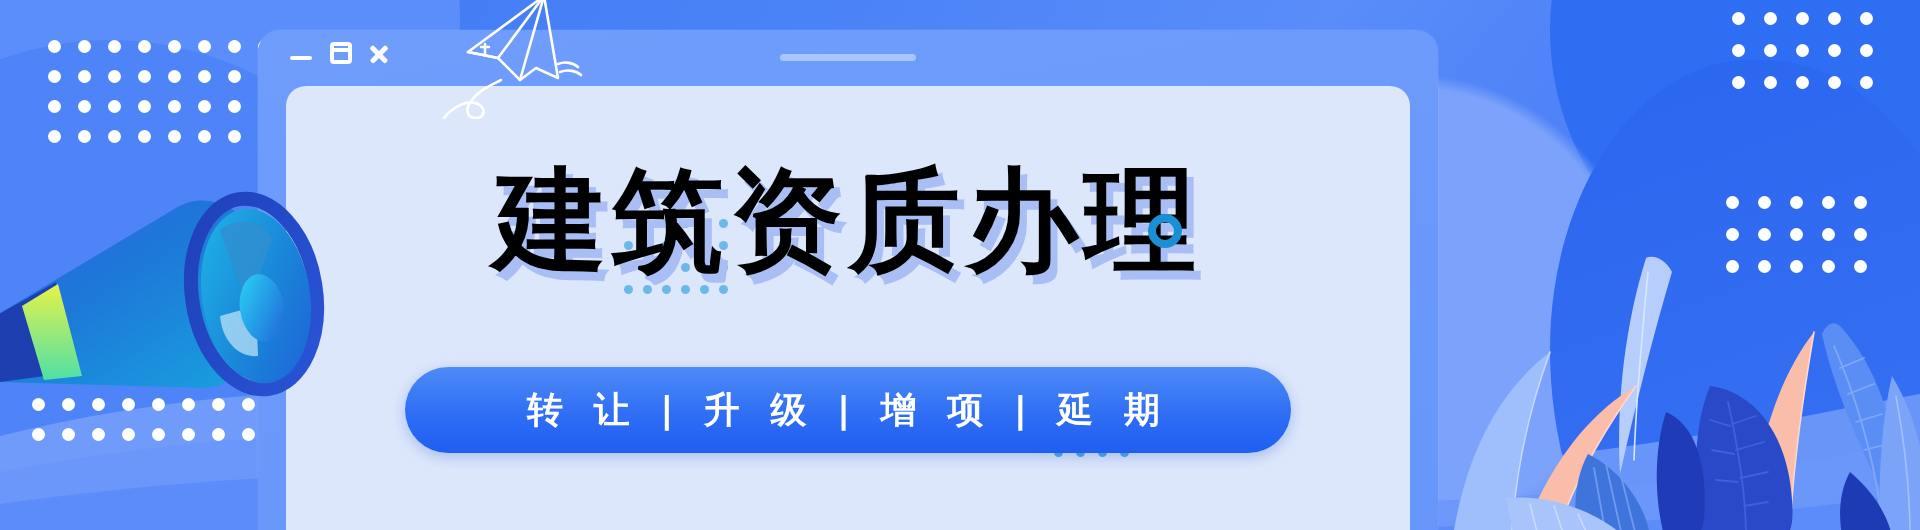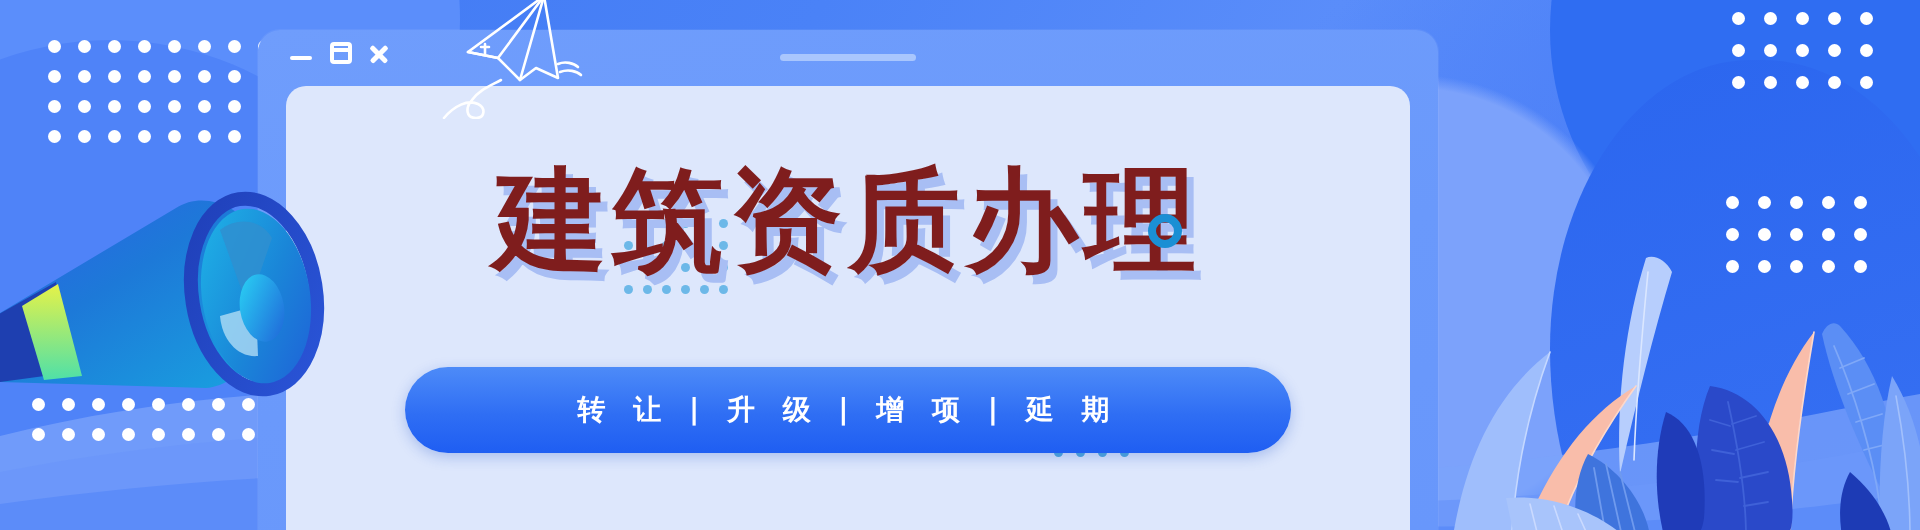--- a/index.html
+++ b/index.html
@@ -128,7 +128,7 @@
     font-size:112px; line-height:1.18;
     font-weight:bold;
     letter-spacing:6px;
-    color:#7f1d1d;
+    color:#000000;
     font-family:"DejaVu Sans","Liberation Sans",sans-serif;
     text-shadow:
       7px 9px 0 #a8bef4;

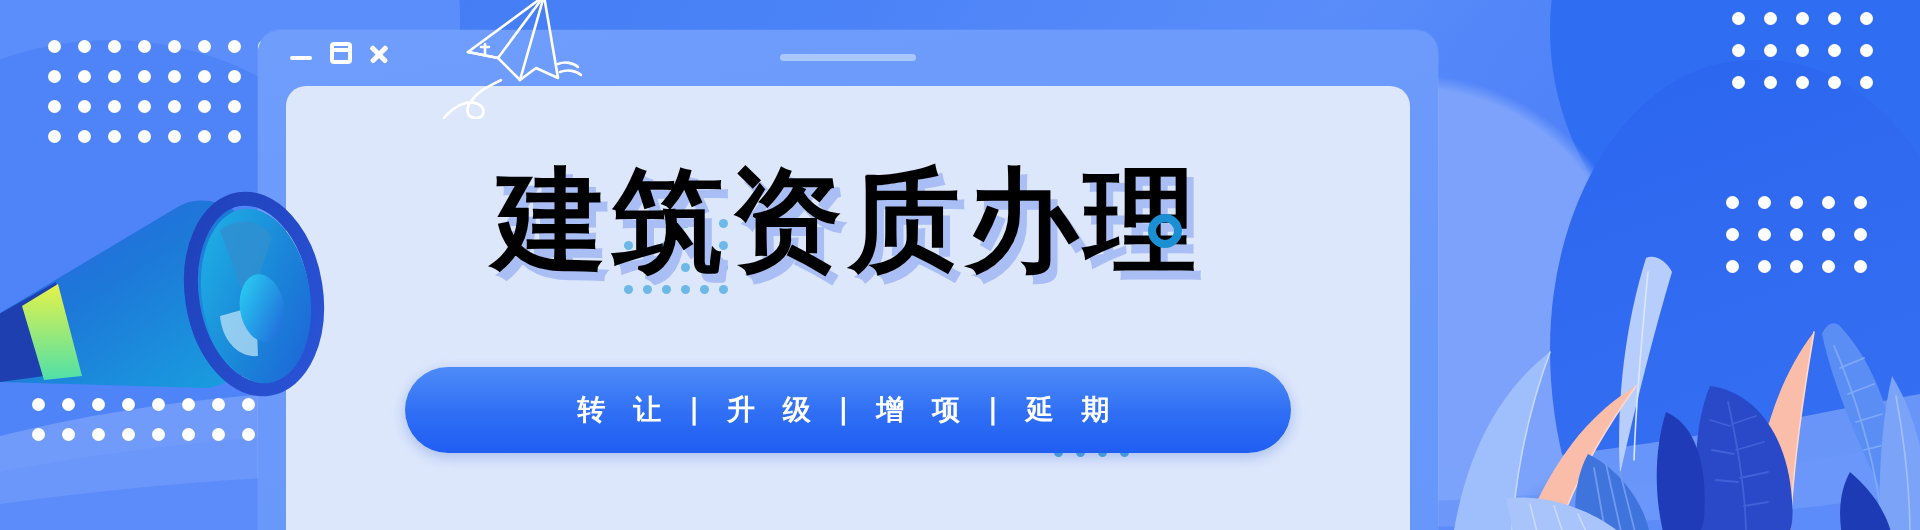--- a/index.html
+++ b/index.html
@@ -147,7 +147,7 @@
   }
   .pill-text {
     color:#ffffff;
-    font-size:28px;
+    font-size:36px;
     font-weight:bold;
     letter-spacing:9px;
     font-family:"DejaVu Sans","Liberation Sans",sans-serif;

